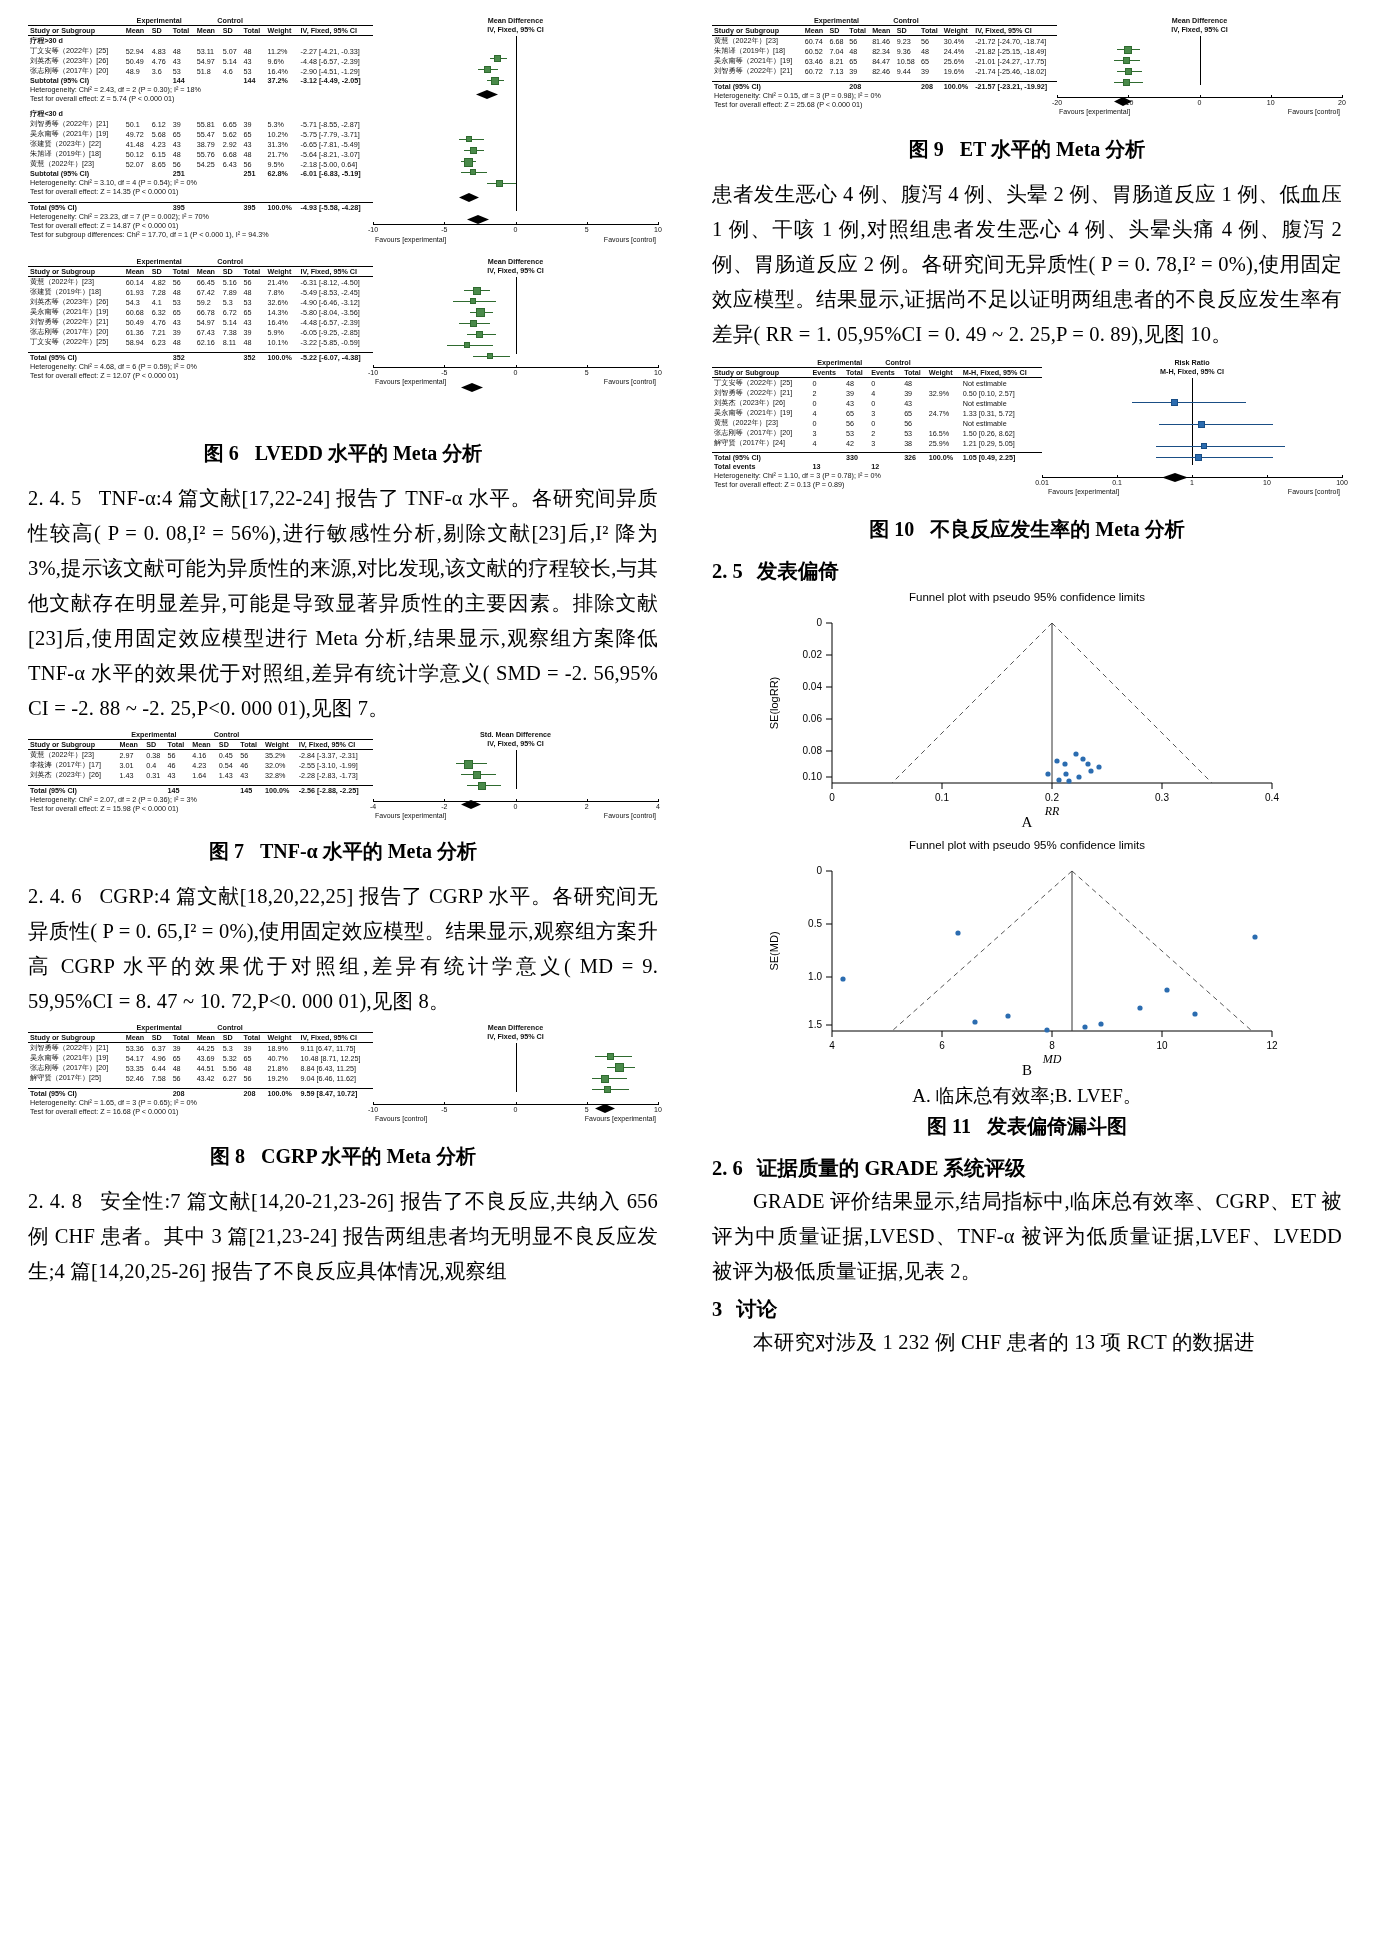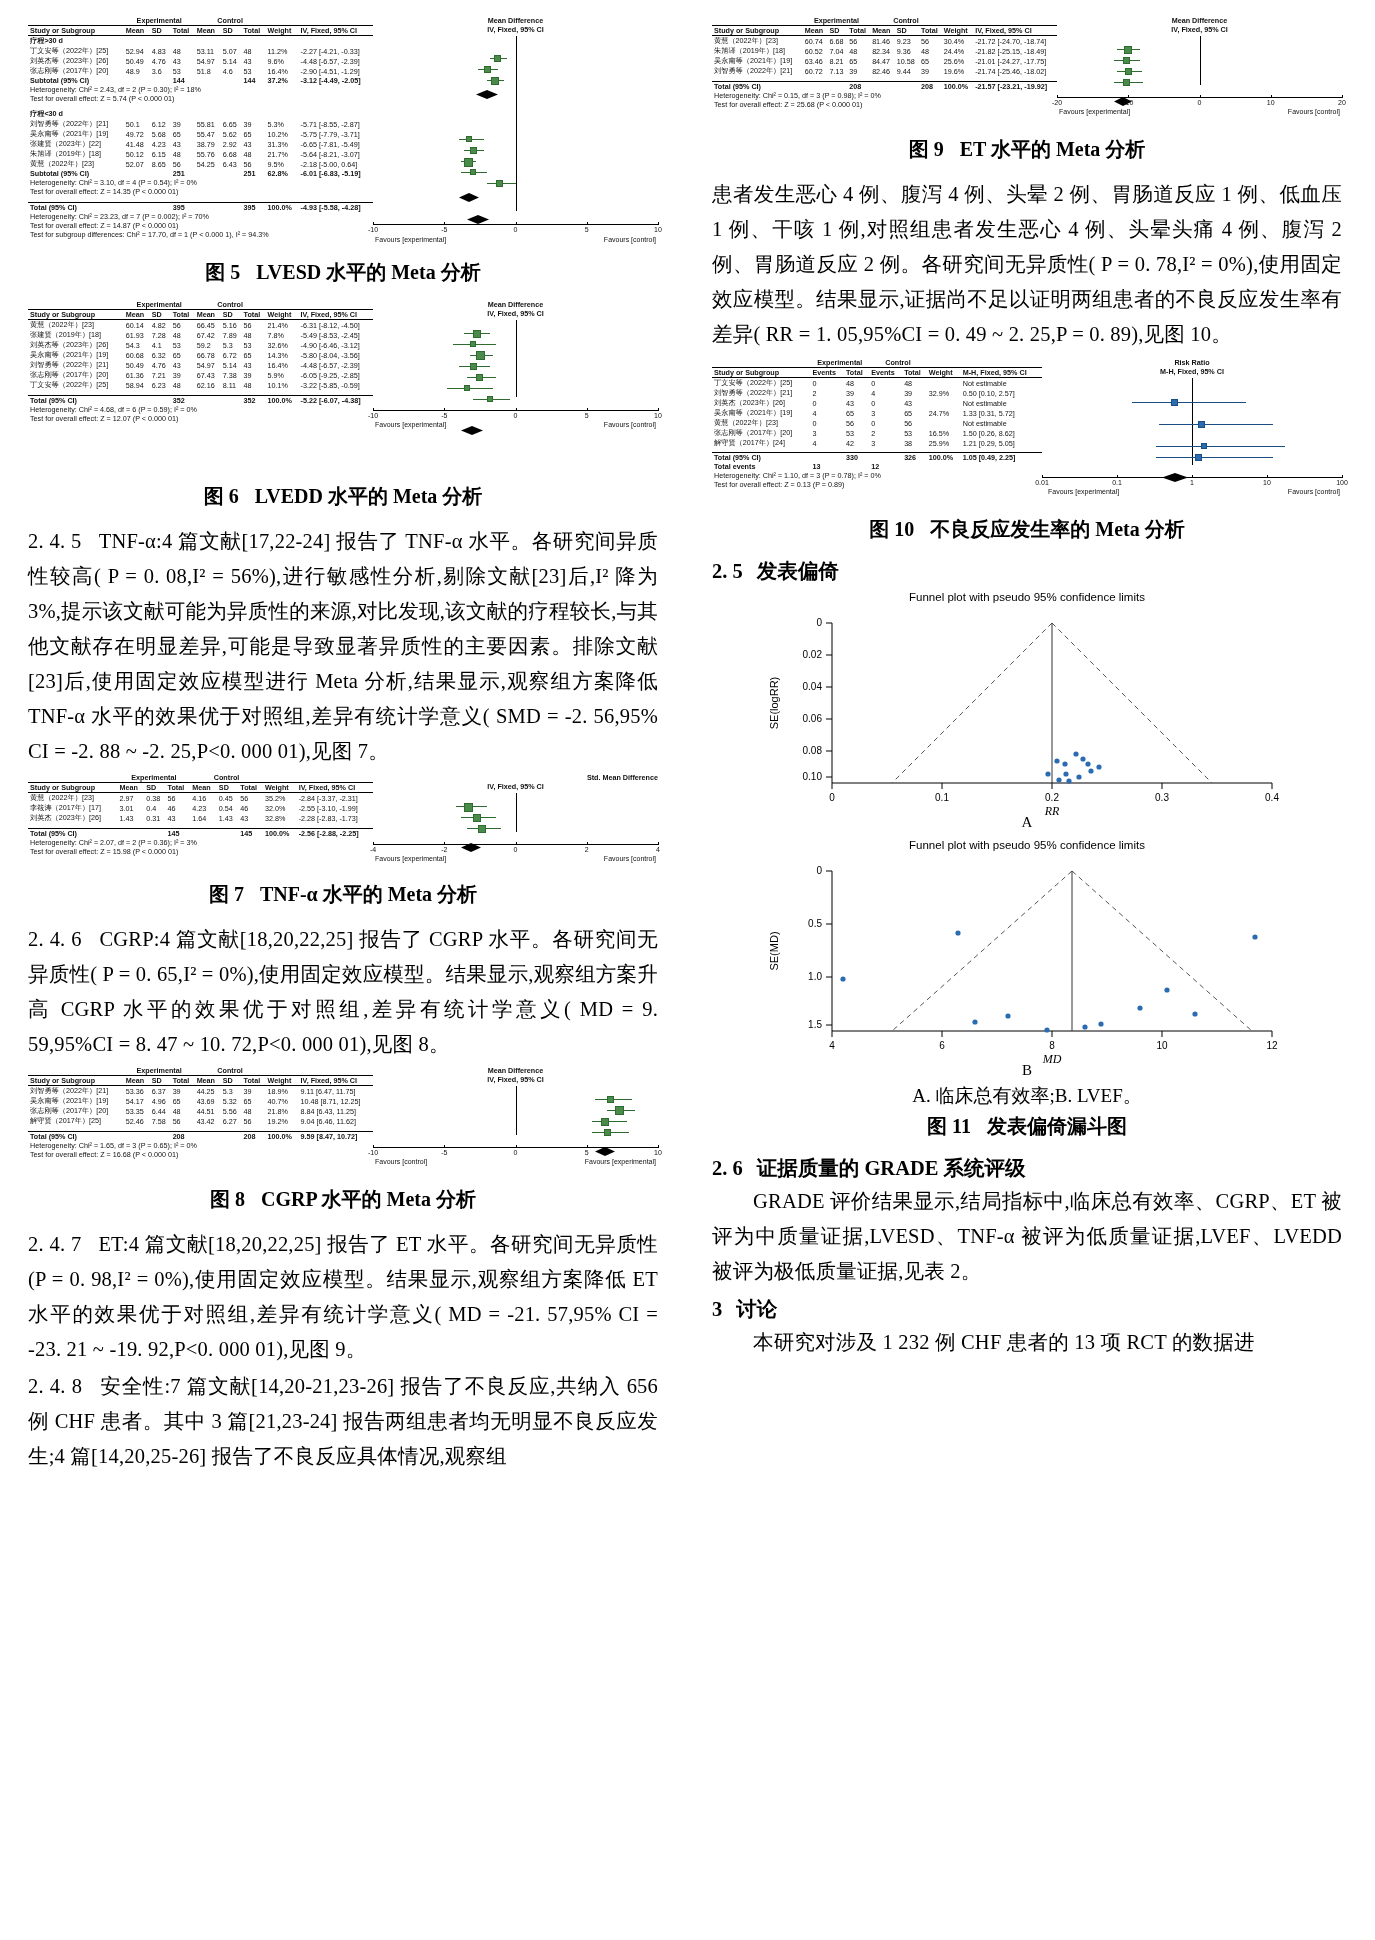--- a/index.html
+++ b/index.html
@@ -313,9 +313,6 @@
         </div>
       </div>
     </div>
-    <div class="figcap">
-      <span>图 5</span><span class="gap"></span><span>LVESD 水平的 Meta 分析</span>
-    </div>
 
 
     <div class="forest" style="height:175px;margin-top:6px;">

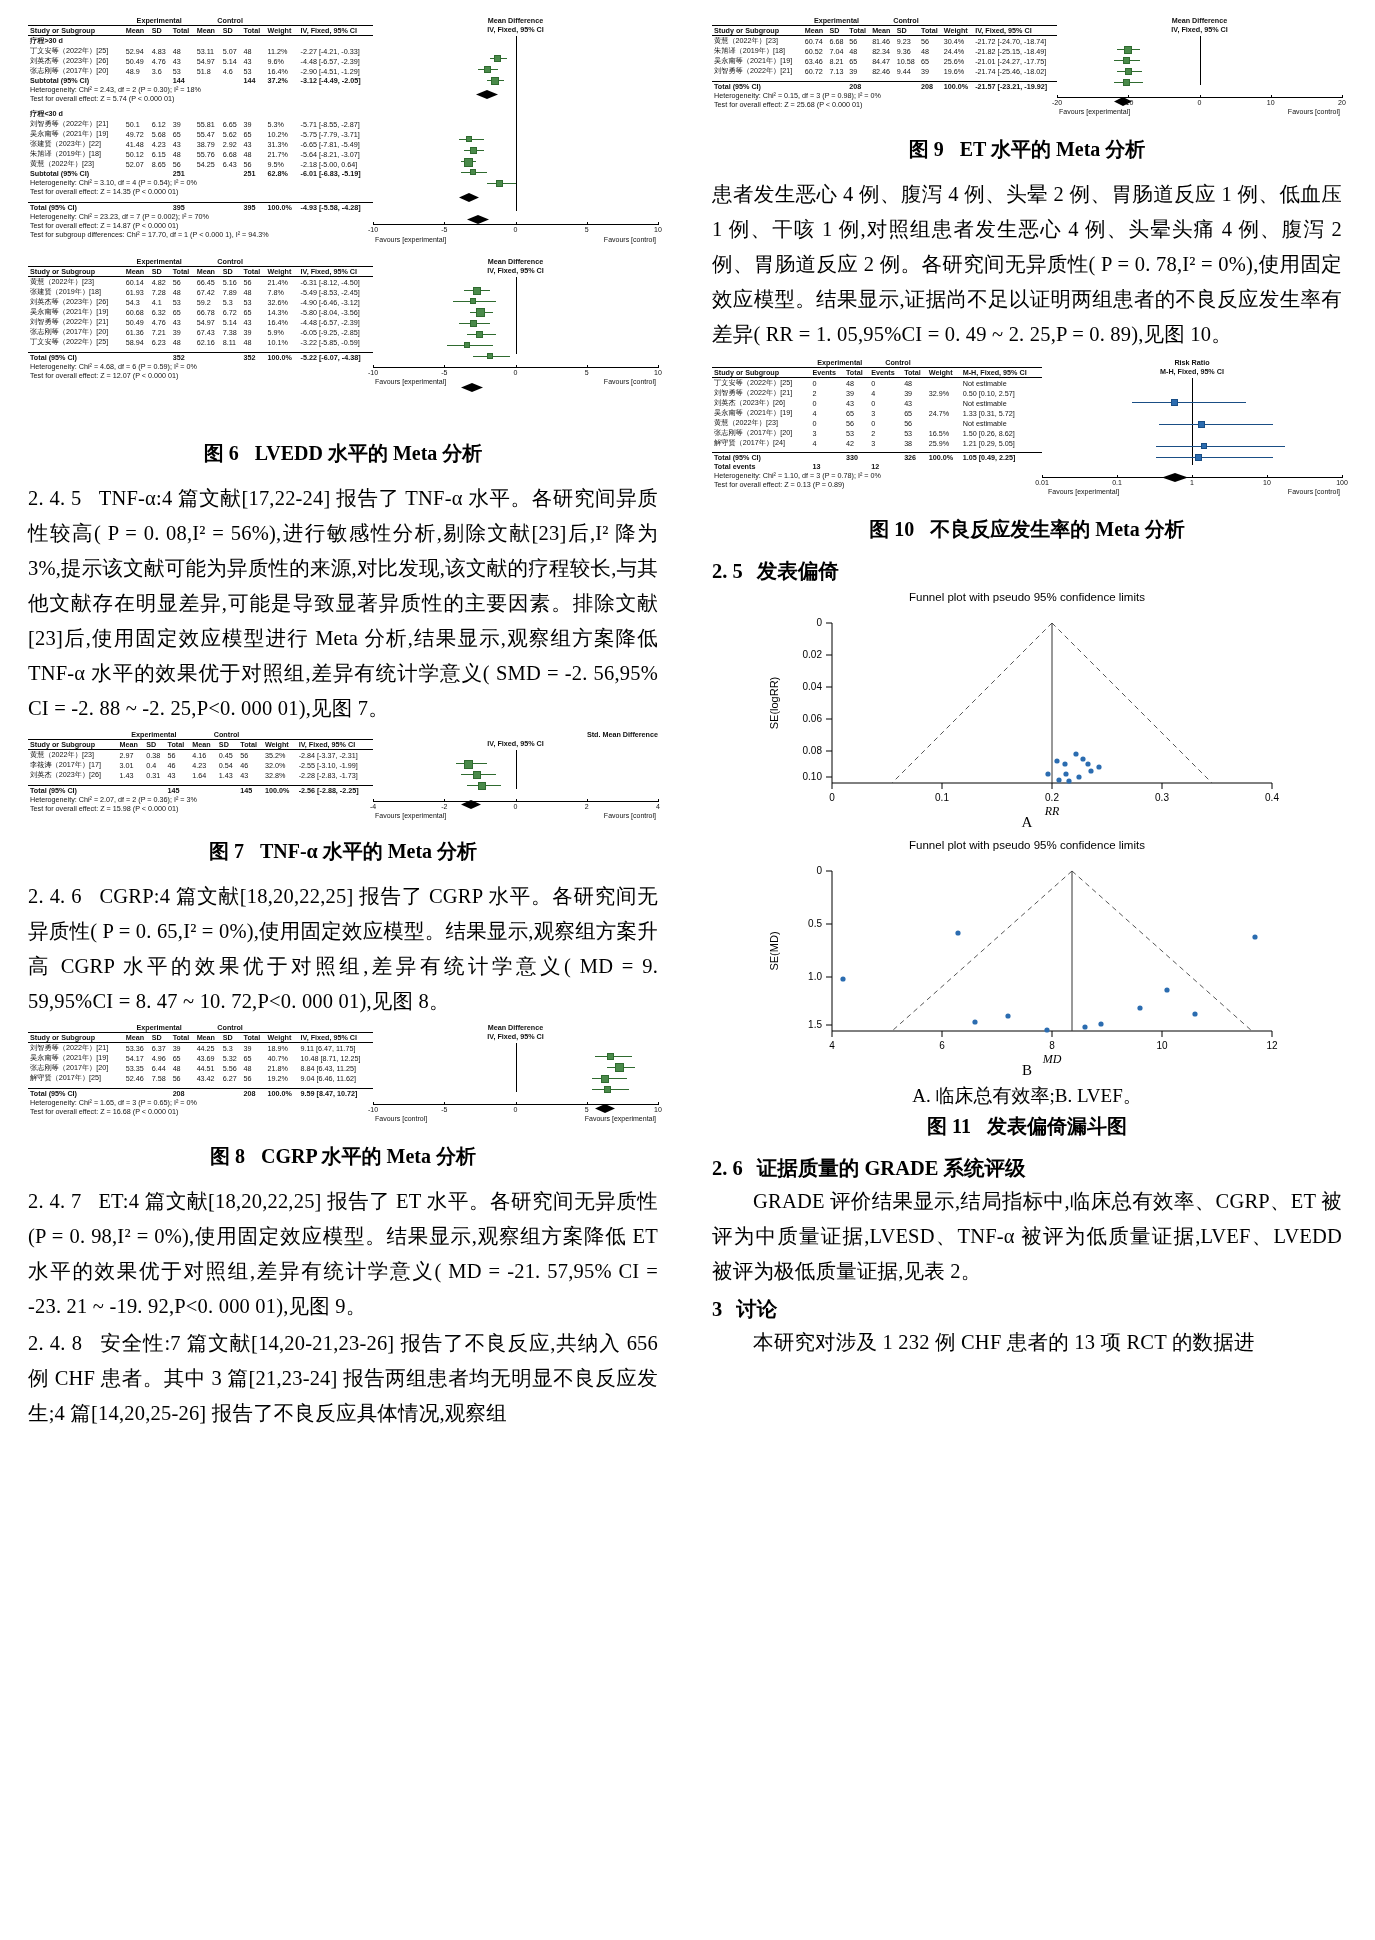--- a/index.html
+++ b/index.html
@@ -563,7 +563,7 @@
             </table>
         </div>
         <div class="fplot" style="width:200px;position:relative;">
-          <div style="position:absolute;top:0;left:0;right:0;text-align:right;font-weight:bold;font-size:7.2px;">Std. Mean Difference</div>
+          <div style="position:absolute;top:0;left:0;right:0;text-align:center;font-weight:bold;font-size:7.2px;">Std. Mean Difference</div>
           <div style="position:absolute;top:9px;left:0;right:0;text-align:center;font-weight:bold;font-size:7.2px;">IV, Fixed, 95% CI</div>
           <div class="zero" style="left:50%;top:20px;bottom:24px;"></div>
           <div class="whisk" style="left:29%;top:33px;width:11%;"></div>

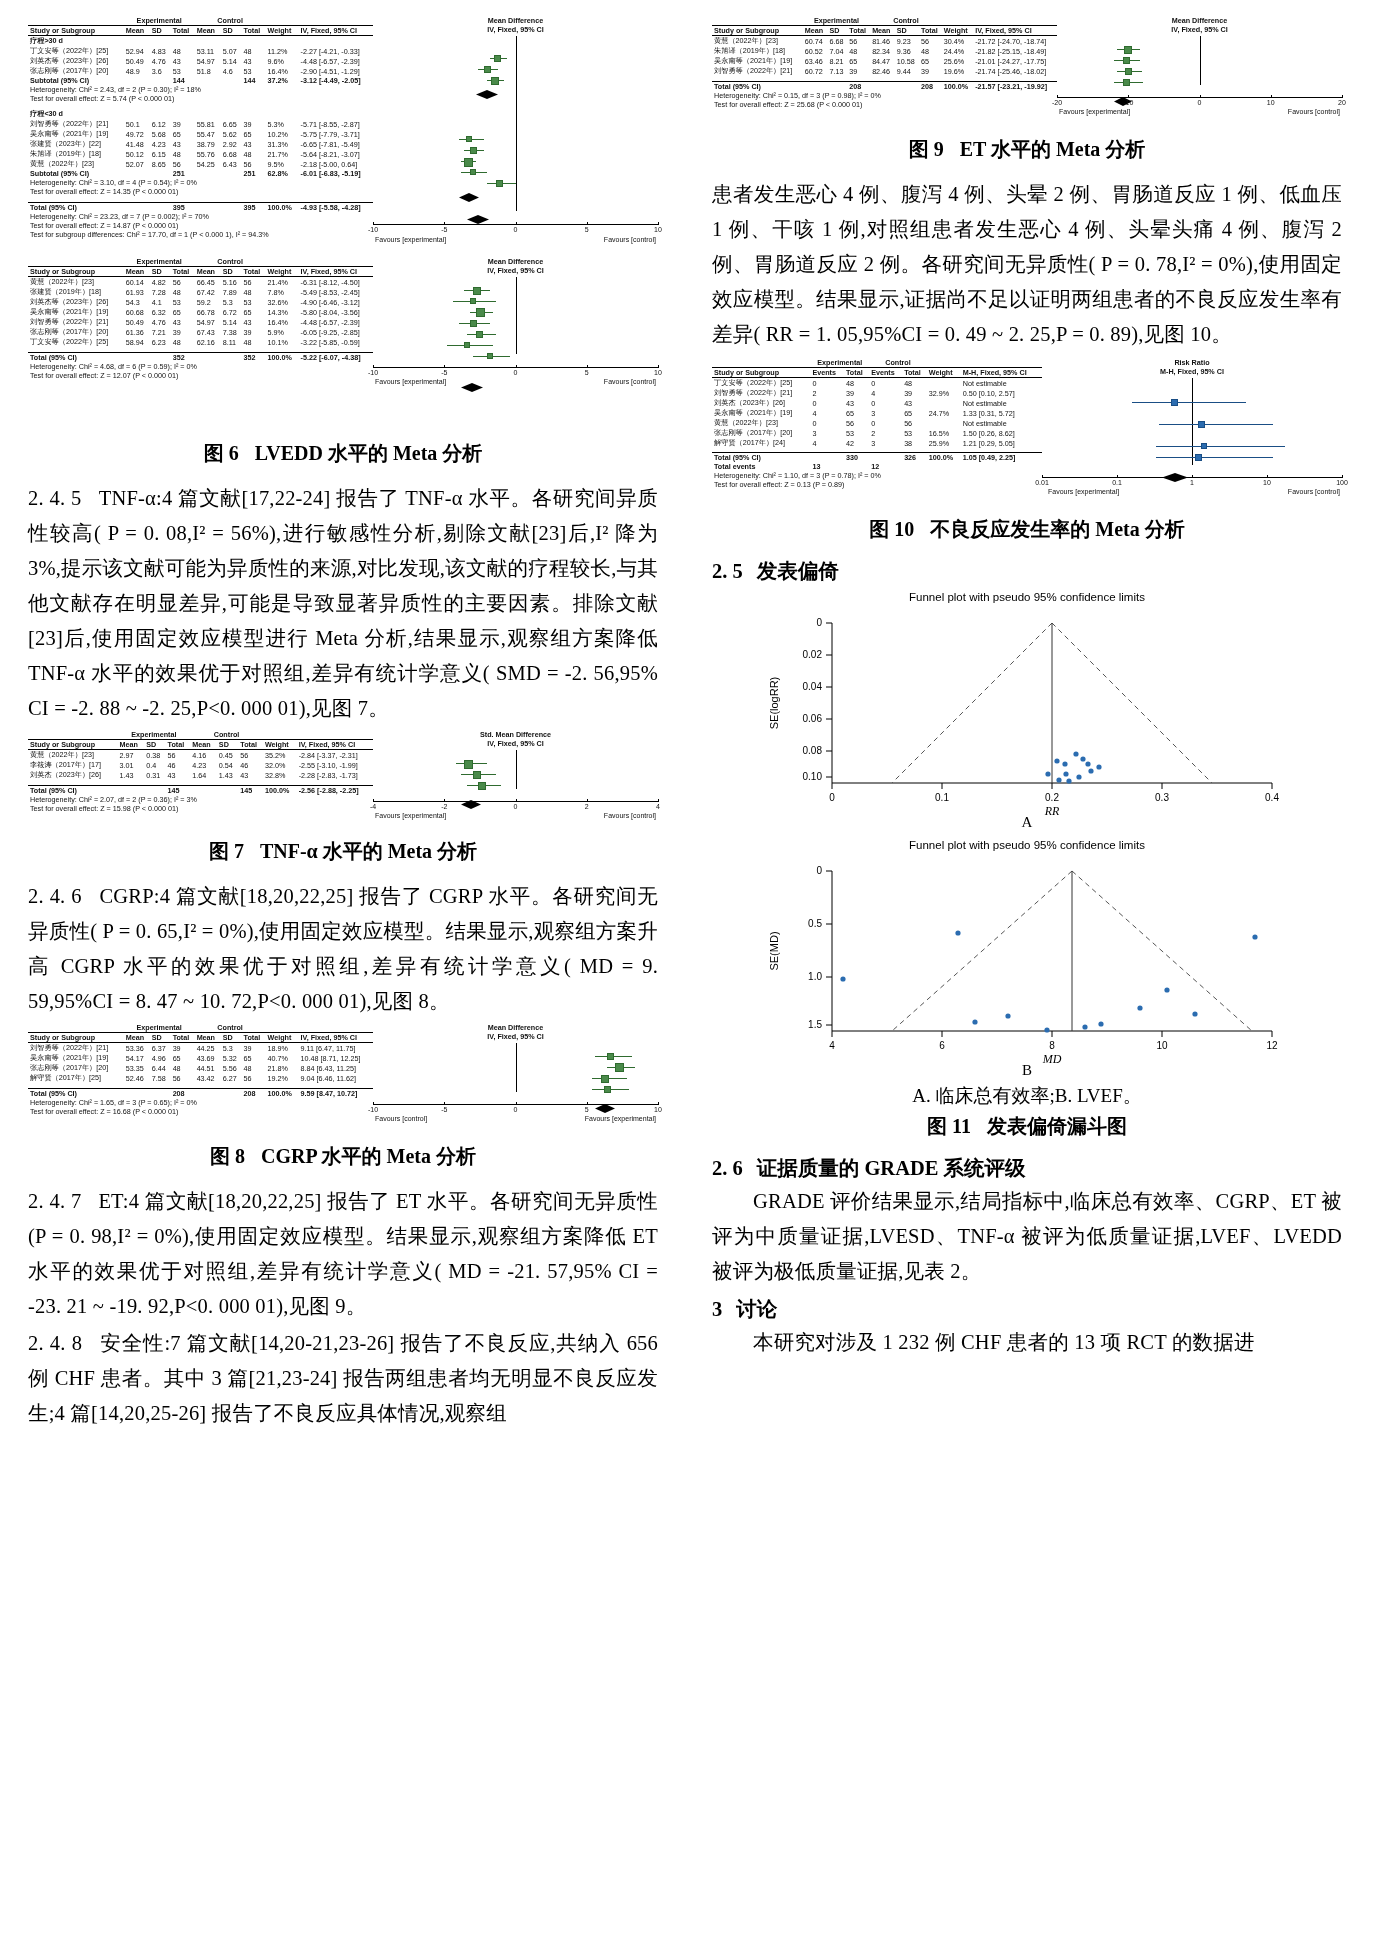--- a/index.html
+++ b/index.html
@@ -725,9 +725,6 @@
     </div>
 
     <p class="body">
-      <span>2. 4. 7</span><span>&nbsp;&nbsp;&nbsp;</span><span>ET:4 篇文献[18,20,22,25] 报告了 ET 水平。各研究间无异质性(P = 0. 98,I² = 0%),使用固定效应模型。结果显示,观察组方案降低 ET 水平的效果优于对照组,差异有统计学意义( MD = -21. 57,95% CI = -23. 21 ~ -19. 92,P&lt;0. 000 01),见图 9。</span>
-    </p>
-    <p class="body">
       <span>2. 4. 8</span><span>&nbsp;&nbsp;&nbsp;</span><span>安全性:7 篇文献[14,20-21,23-26] 报告了不良反应,共纳入 656 例 CHF 患者。其中 3 篇[21,23-24] 报告两组患者均无明显不良反应发生;4 篇[14,20,25-26] 报告了不良反应具体情况,观察组</span>
     </p>
   </div>

